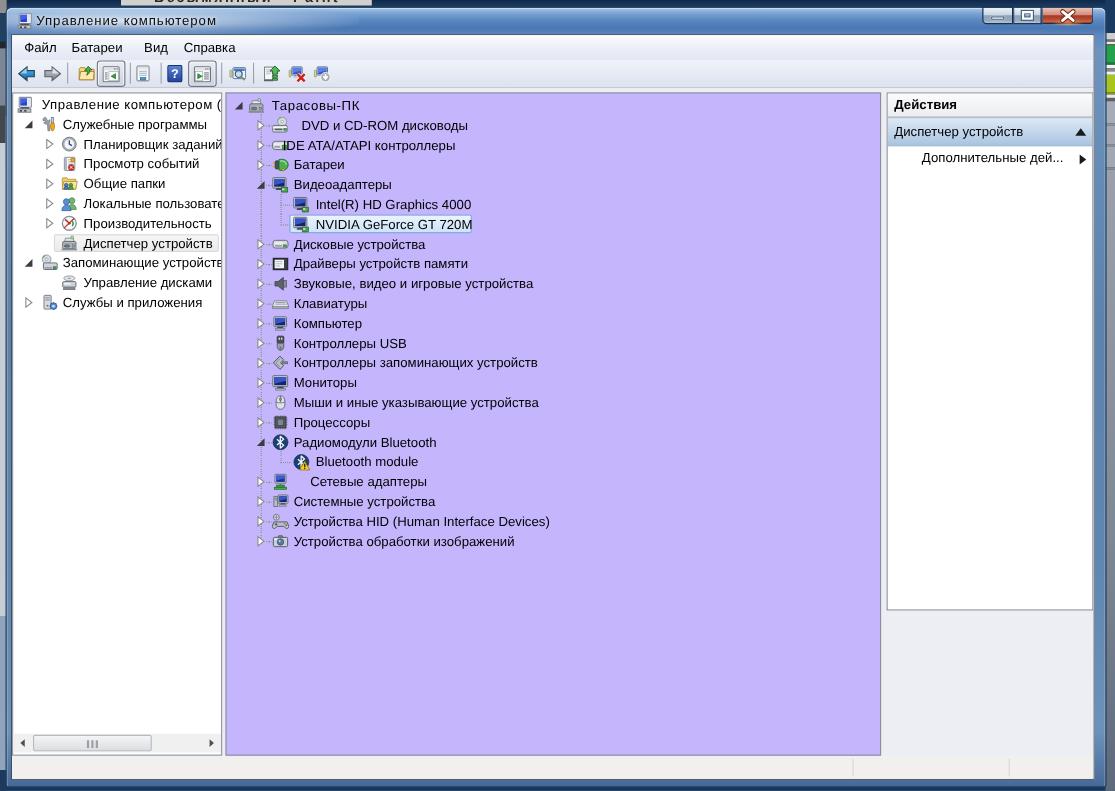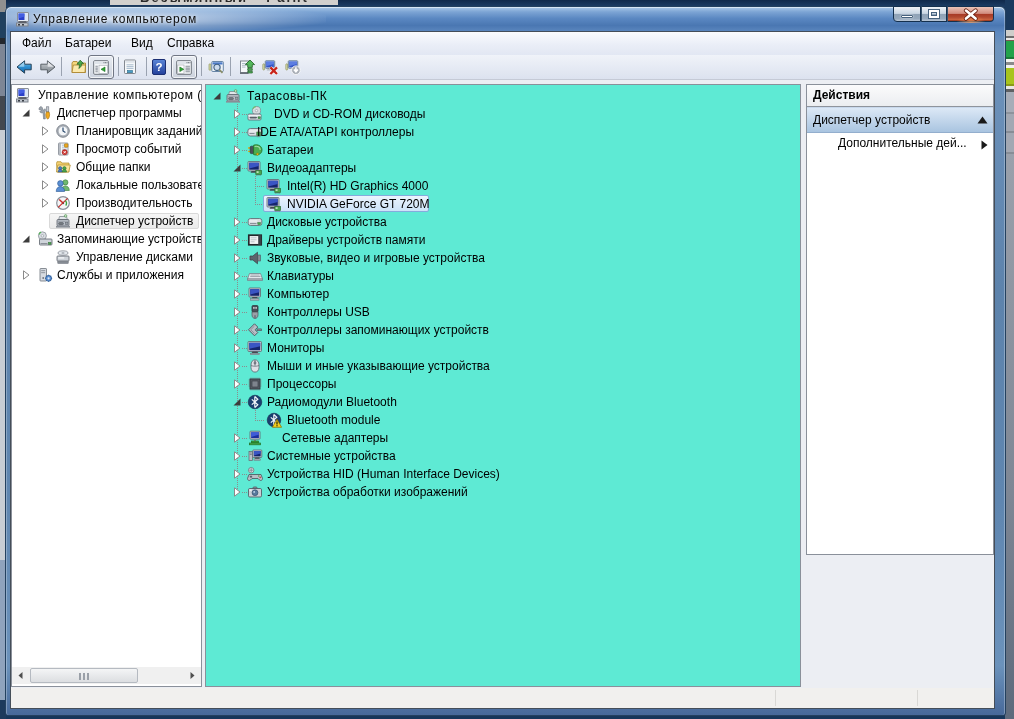--- a/index.html
+++ b/index.html
@@ -312,7 +312,7 @@
 </div>
         </div>
 </div>
-<div class="abs" style="left:194px;top:52px;width:596px;height:603px;border:1px solid #8a909a;background:#5eead4;overflow:hidden">
+<div class="abs" style="left:194px;top:52px;width:596px;height:603px;border:1px solid #8a909a;background:#c4b5fd;overflow:hidden">
 <div class="abs" style="left:31px;top:19px;width:1px;height:389px;background:repeating-linear-gradient(180deg,#8c8c8c 0 1px,transparent 1px 2px)"></div>
 <div class="abs" style="left:49px;top:91px;width:1px;height:28px;background:repeating-linear-gradient(180deg,#8c8c8c 0 1px,transparent 1px 2px)"></div>
 <div class="abs" style="left:49px;top:325px;width:1px;height:11px;background:repeating-linear-gradient(180deg,#8c8c8c 0 1px,transparent 1px 2px)"></div>

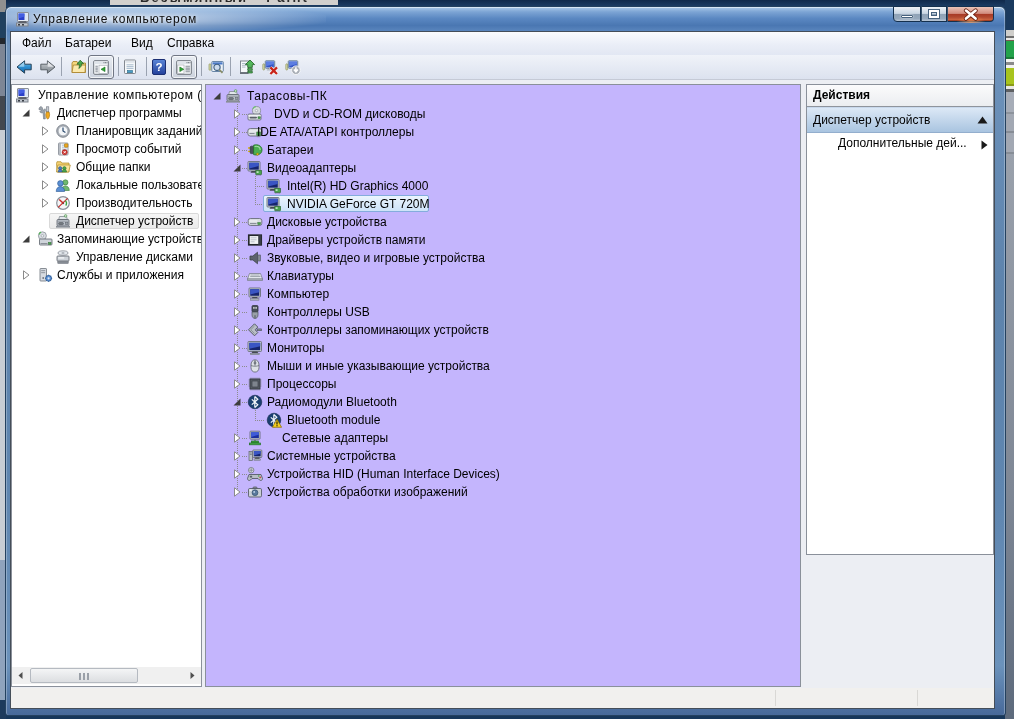--- a/index.html
+++ b/index.html
@@ -199,7 +199,7 @@
             <rect x="9.6" y="1.8" width="2.2" height="5" fill="#c7ccd3" stroke="#6d737c" stroke-width="0.6"></rect>
             <path d="M9.3 7 h2.8 l.5 2.5 c0 2-.8 4.5-1.9 4.5 -1.1 0-1.9-2.5-1.9-4.5z" fill="#f0a81d" stroke="#a06d10" stroke-width="0.6"></path>
           </svg></div>
-<div class="lbl" style="left:45px;top:19px">Диспетчер программы</div>
+<div class="lbl" style="left:45px;top:19px">Служебные программы</div>
 <svg class="abs" style="left:28px;top:41px" width="10" height="10" viewBox="0 0 10 10">
           <path d="M2.5 0.8 L8 5 L2.5 9.2z" fill="#fff" stroke="#8a8a8a" stroke-width="1"></path>
         </svg>

